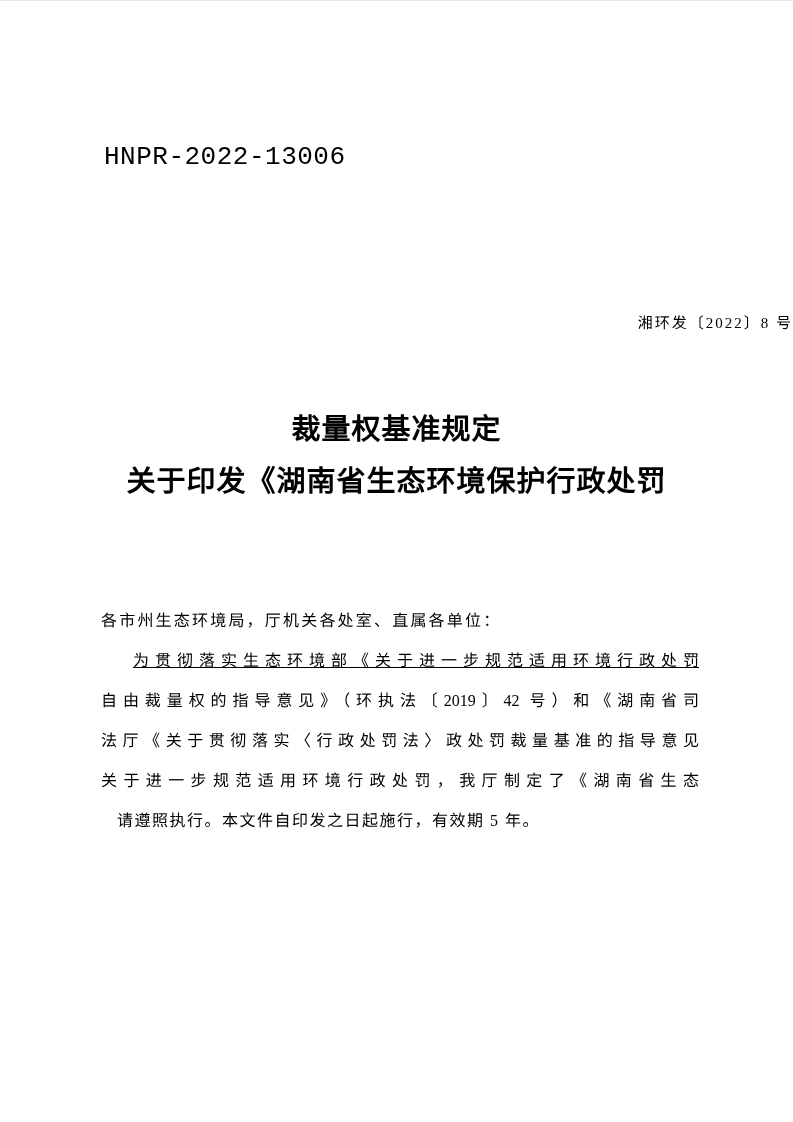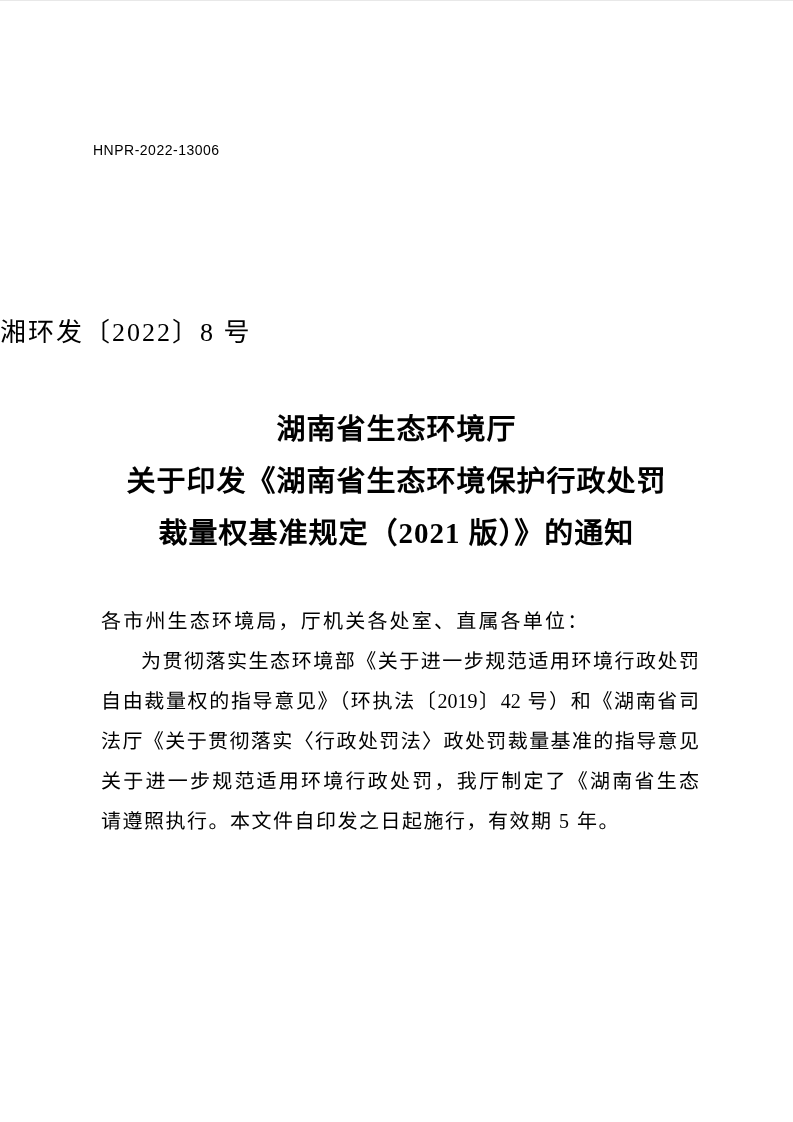--- a/index.html
+++ b/index.html
@@ -19,11 +19,11 @@
   }
   .admin-code {
     position: absolute;
-    left: 93px;
+    left: 104px;
     top: 141px;
-    font-size: 14px;
+    font-size: 26px;
     letter-spacing: 0.5px;
-    font-family: Liberation Sans, sans-serif;
+    font-family: Liberation Mono, monospace;
   }
   .issue-number {
     position: absolute;

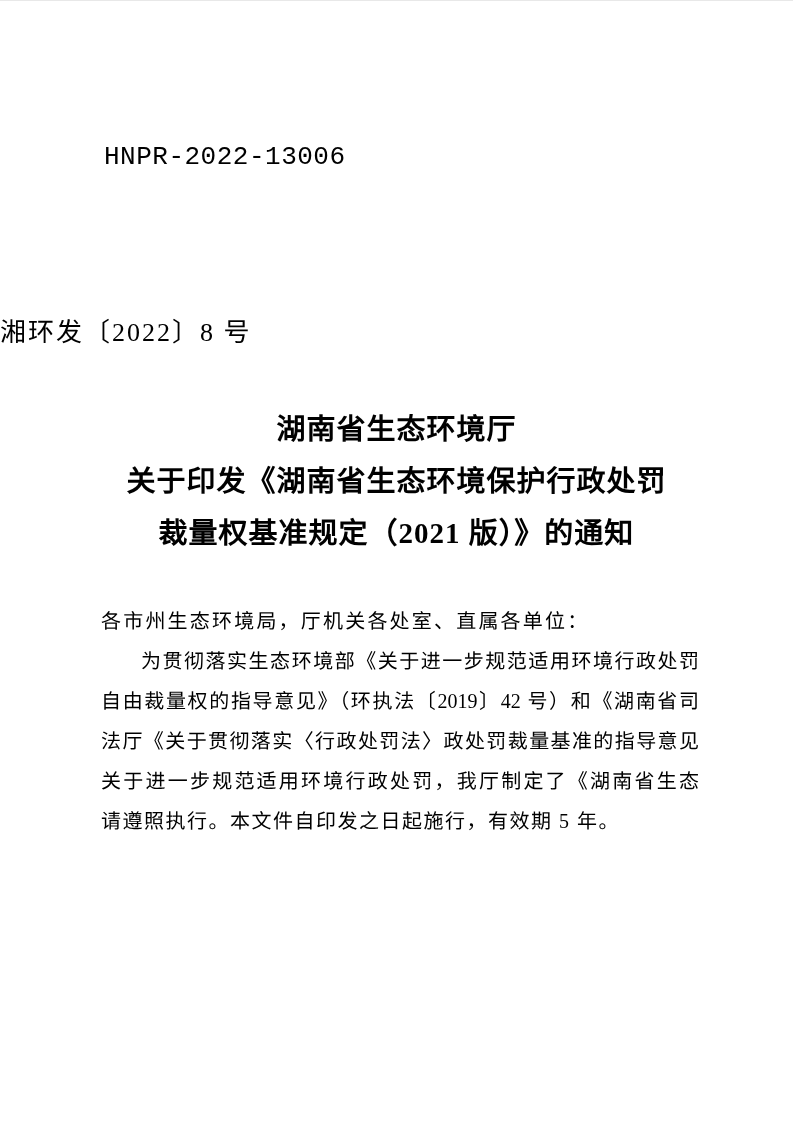--- a/index.html
+++ b/index.html
@@ -30,8 +30,8 @@
     left: 0;
     top: 310px;
     width: 100%;
-    text-align: left;
-    font-size: 26px;
+    text-align: right;
+    font-size: 15px;
     letter-spacing: 2px;
   }
   .doc-title {

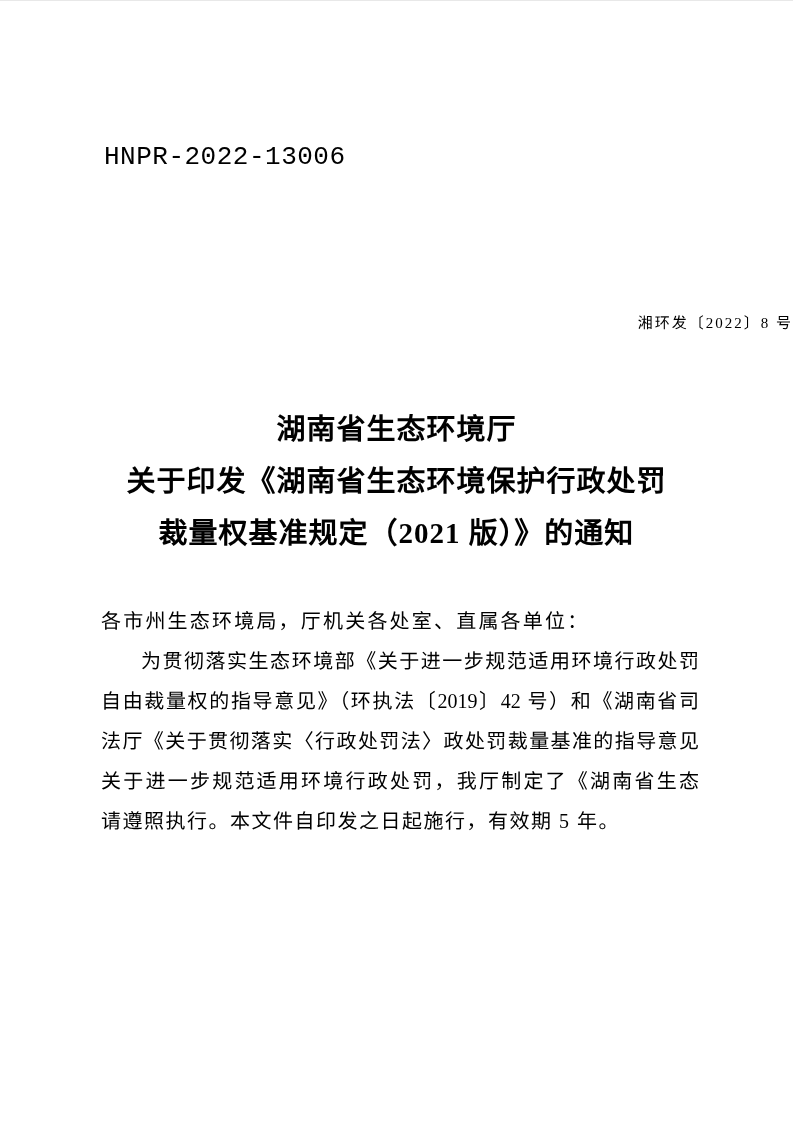--- a/index.html
+++ b/index.html
@@ -84,7 +84,7 @@
   <div class="issue-number">湘环发〔2022〕8 号</div>
 
   <div class="doc-title">
-    <span class="title-line">湖南省生态环境厅</span>
+    <span class="title-line">裁量权基准规定</span>
     <span class="title-line">关于印发《湖南省生态环境保护行政处罚</span>
     <span class="title-line">裁量权基准规定（2021 版）》的通知</span>
   </div>

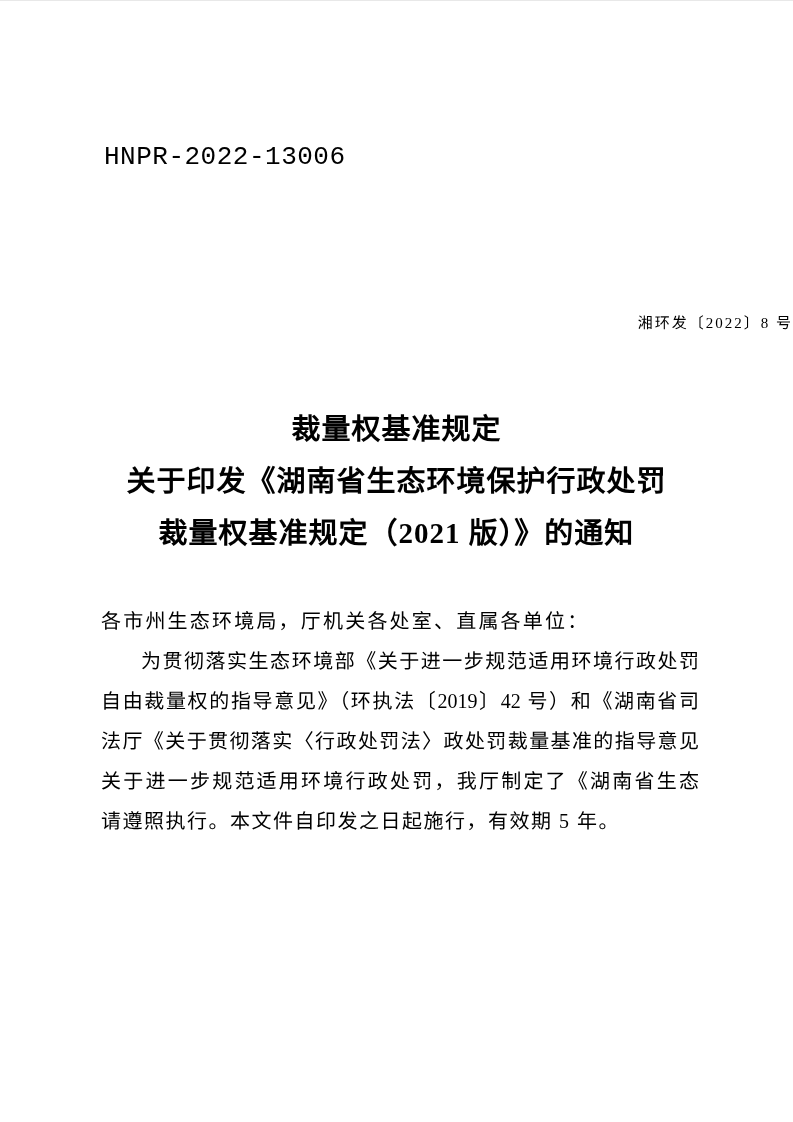--- a/index.html
+++ b/index.html
@@ -86,7 +86,6 @@
   <div class="doc-title">
     <span class="title-line">裁量权基准规定</span>
     <span class="title-line">关于印发《湖南省生态环境保护行政处罚</span>
-    <span class="title-line">裁量权基准规定（2021 版）》的通知</span>
   </div>
 
   <div class="body-block">

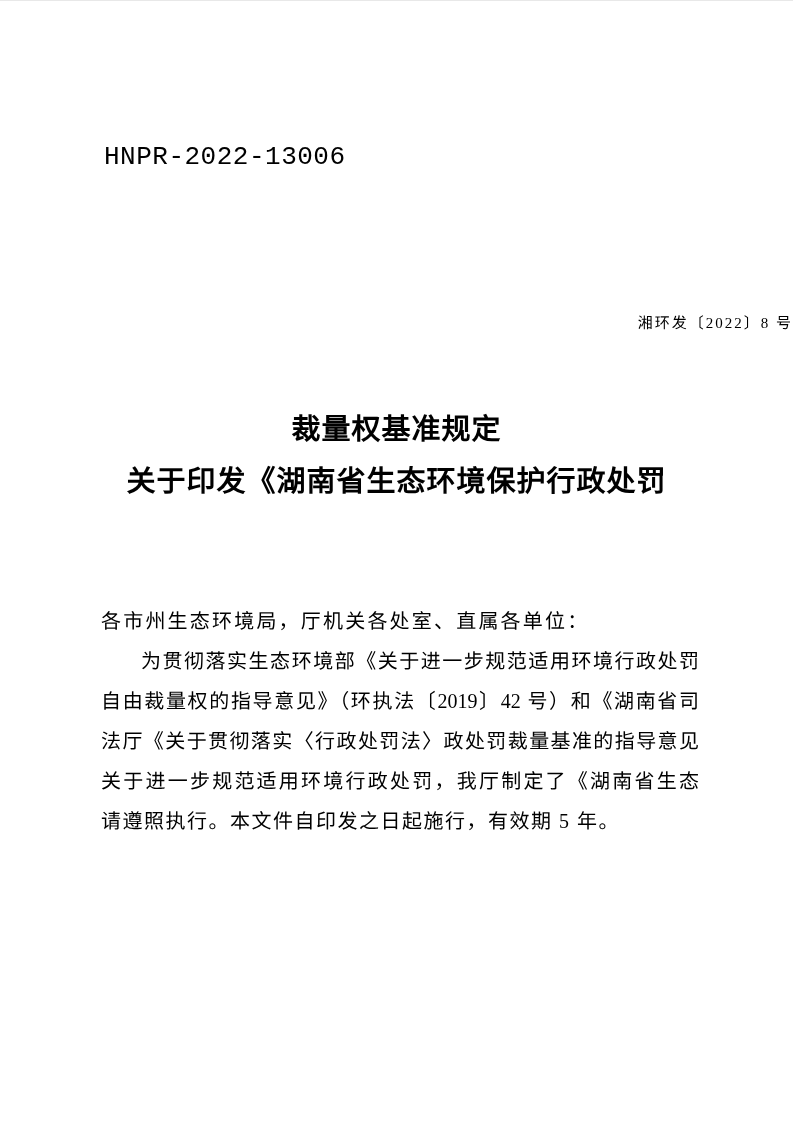--- a/index.html
+++ b/index.html
@@ -51,7 +51,7 @@
     left: 101px;
     top: 600px;
     width: 598px;
-    font-size: 20px;
+    font-size: 16px;
     line-height: 40px;
   }
   .salutation {

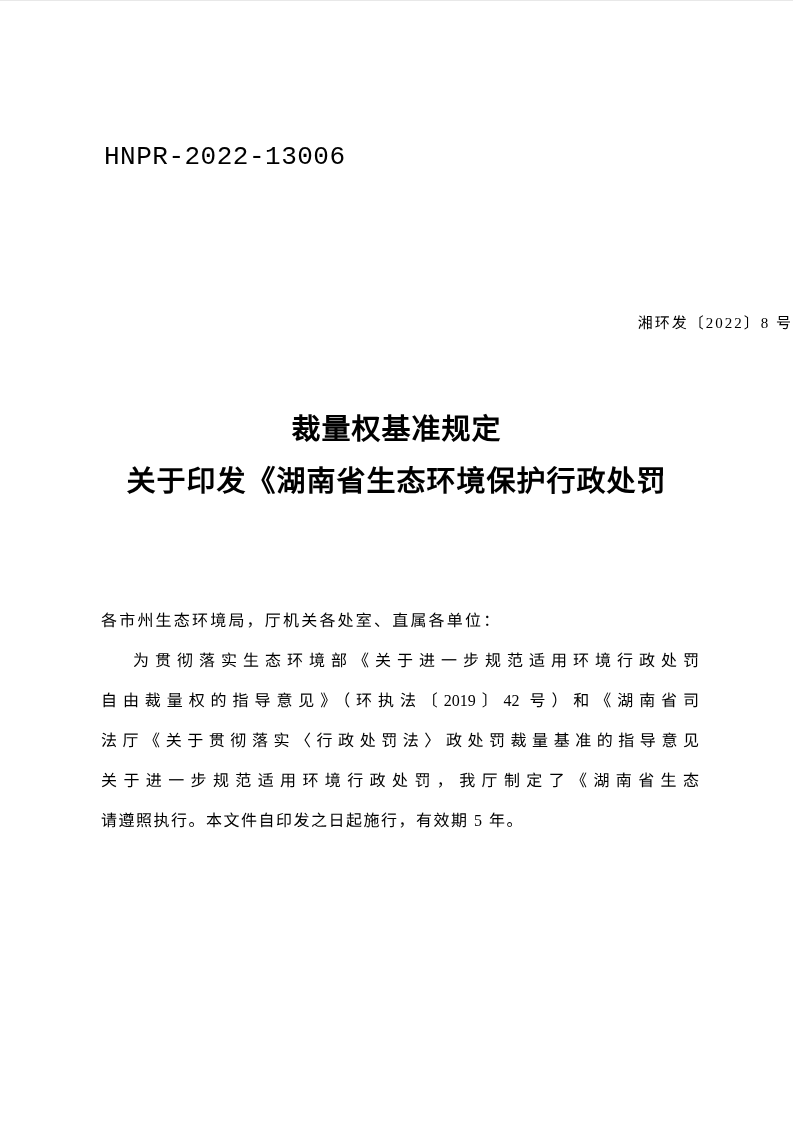--- a/index.html
+++ b/index.html
@@ -67,6 +67,7 @@
   }
   .para-line.first {
     text-indent: 2em;
+    text-decoration: underline;
   }
   .para-line.last {
     text-align: left;

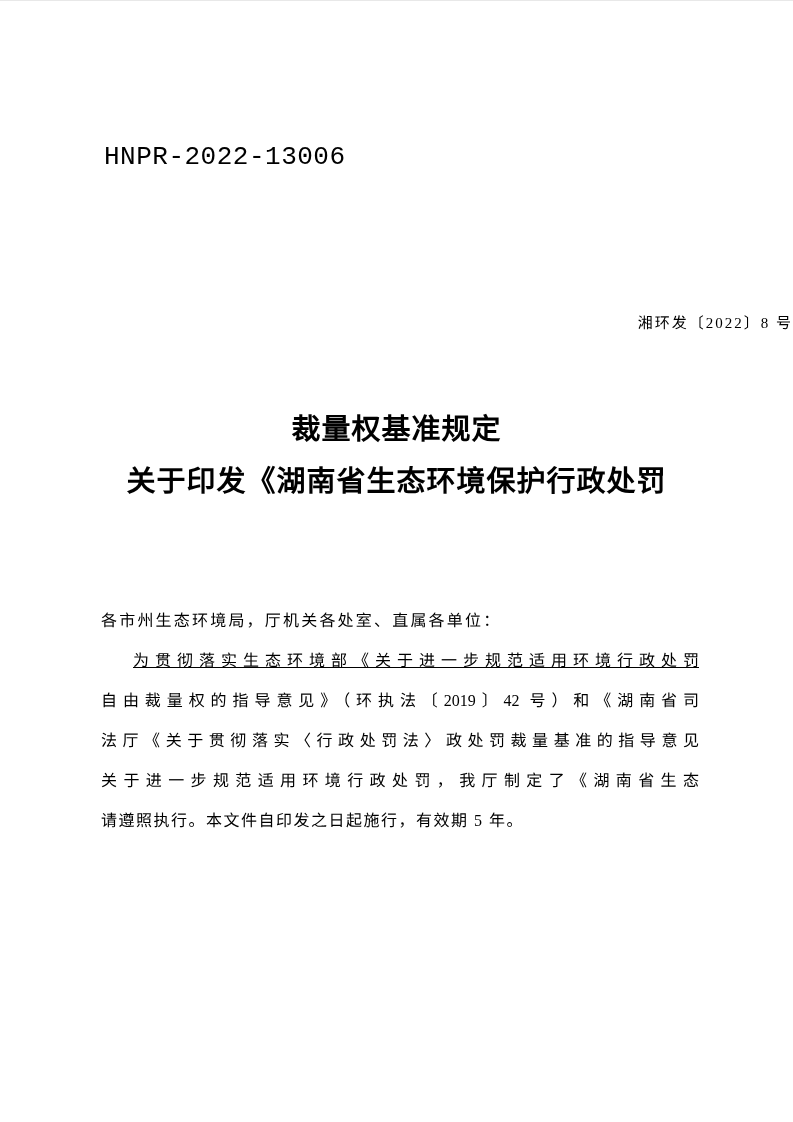--- a/index.html
+++ b/index.html
@@ -73,6 +73,7 @@
     text-align: left;
     text-align-last: left;
     letter-spacing: 1.5px;
+    margin-left: 16px;
   }
 </style>
 </head>

